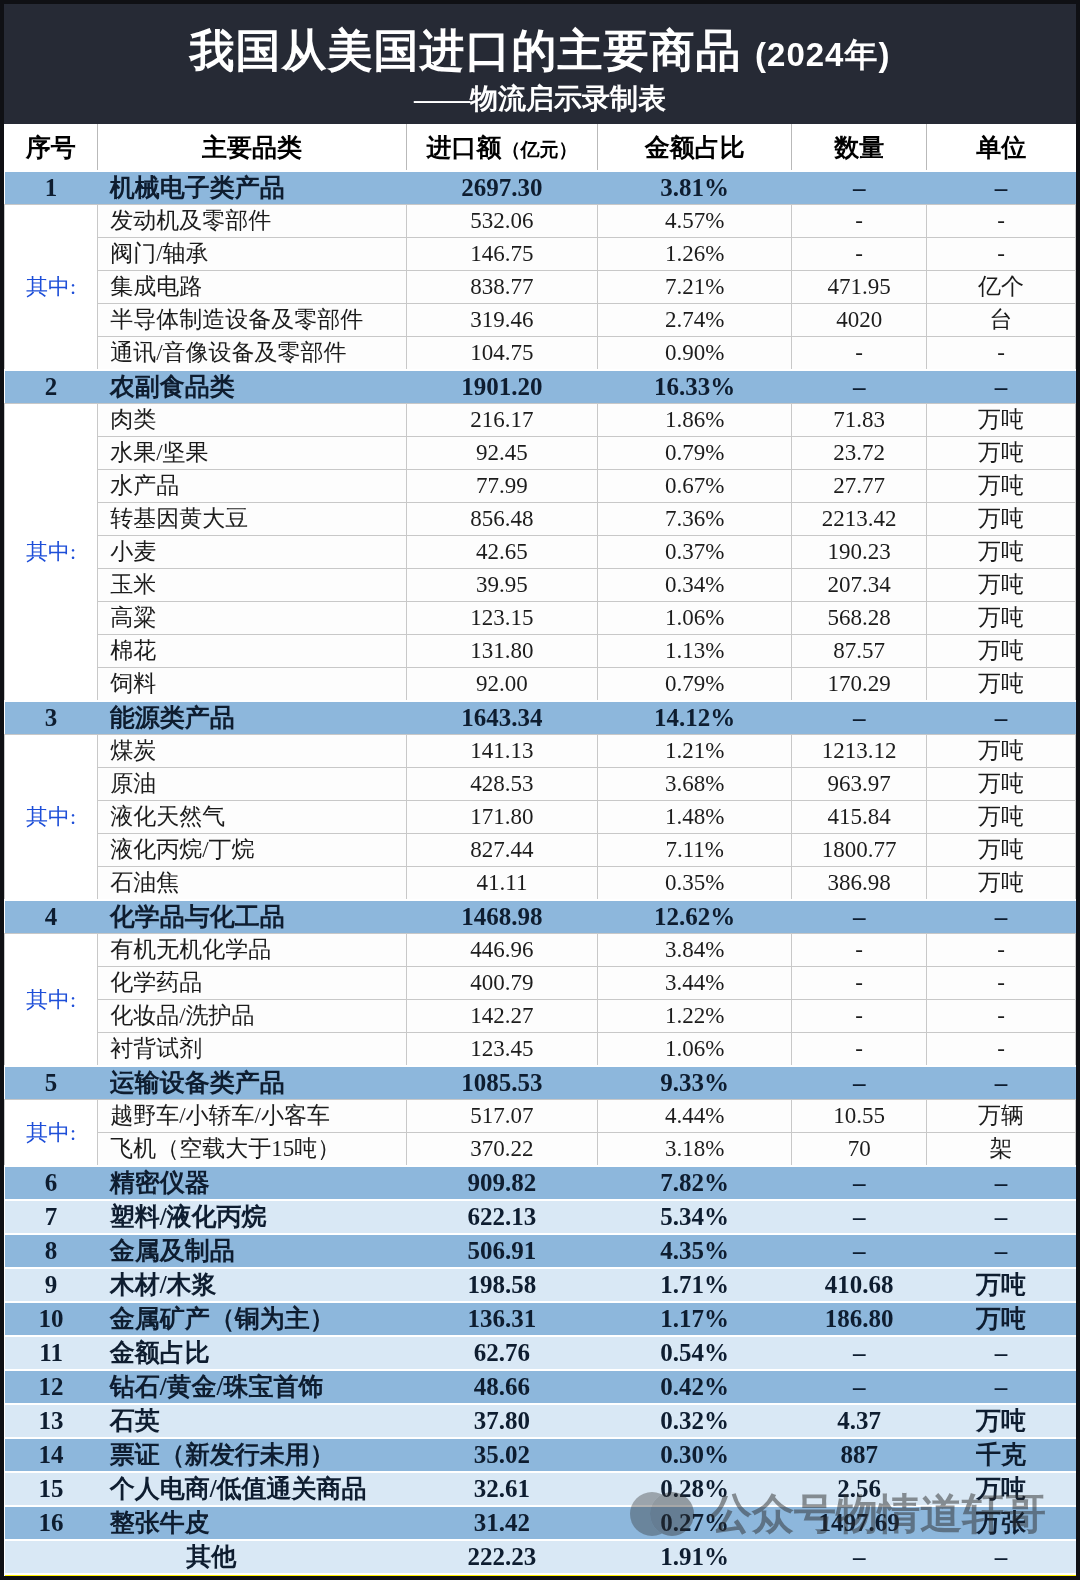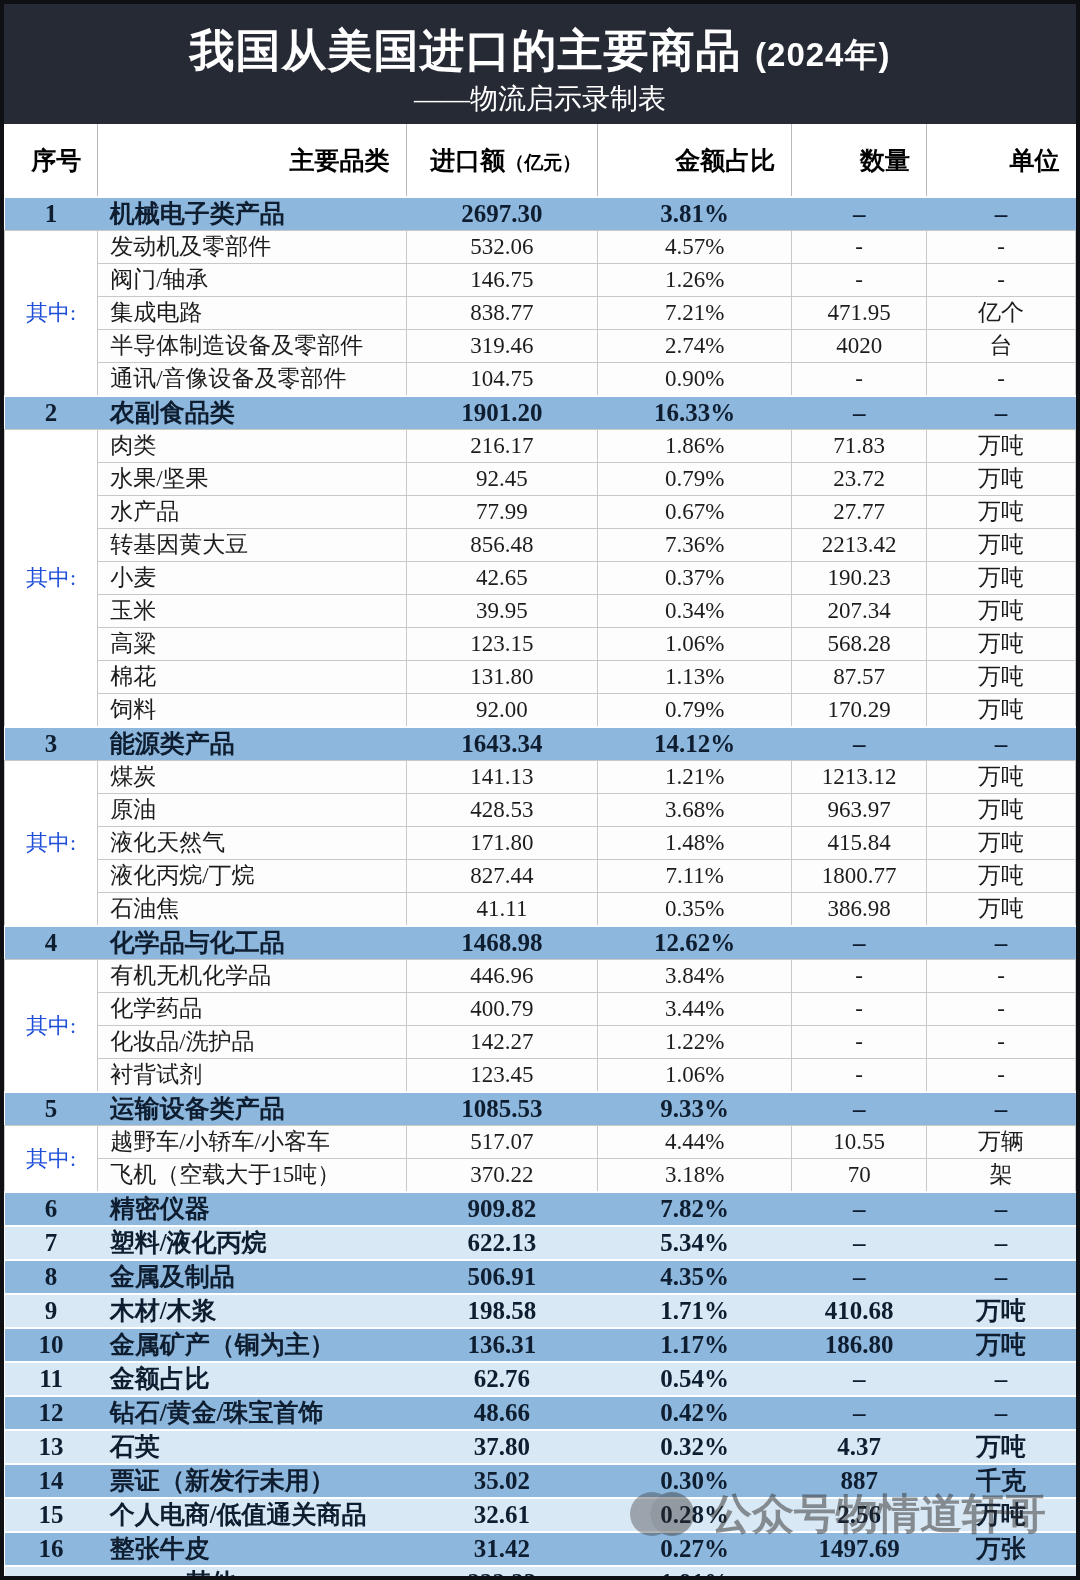--- a/index.html
+++ b/index.html
@@ -44,7 +44,7 @@
     font-size:28px;
     line-height:34px;
     margin-top:2px;
-    font-weight:400;
+    font-weight:700;
   }
   
   table{

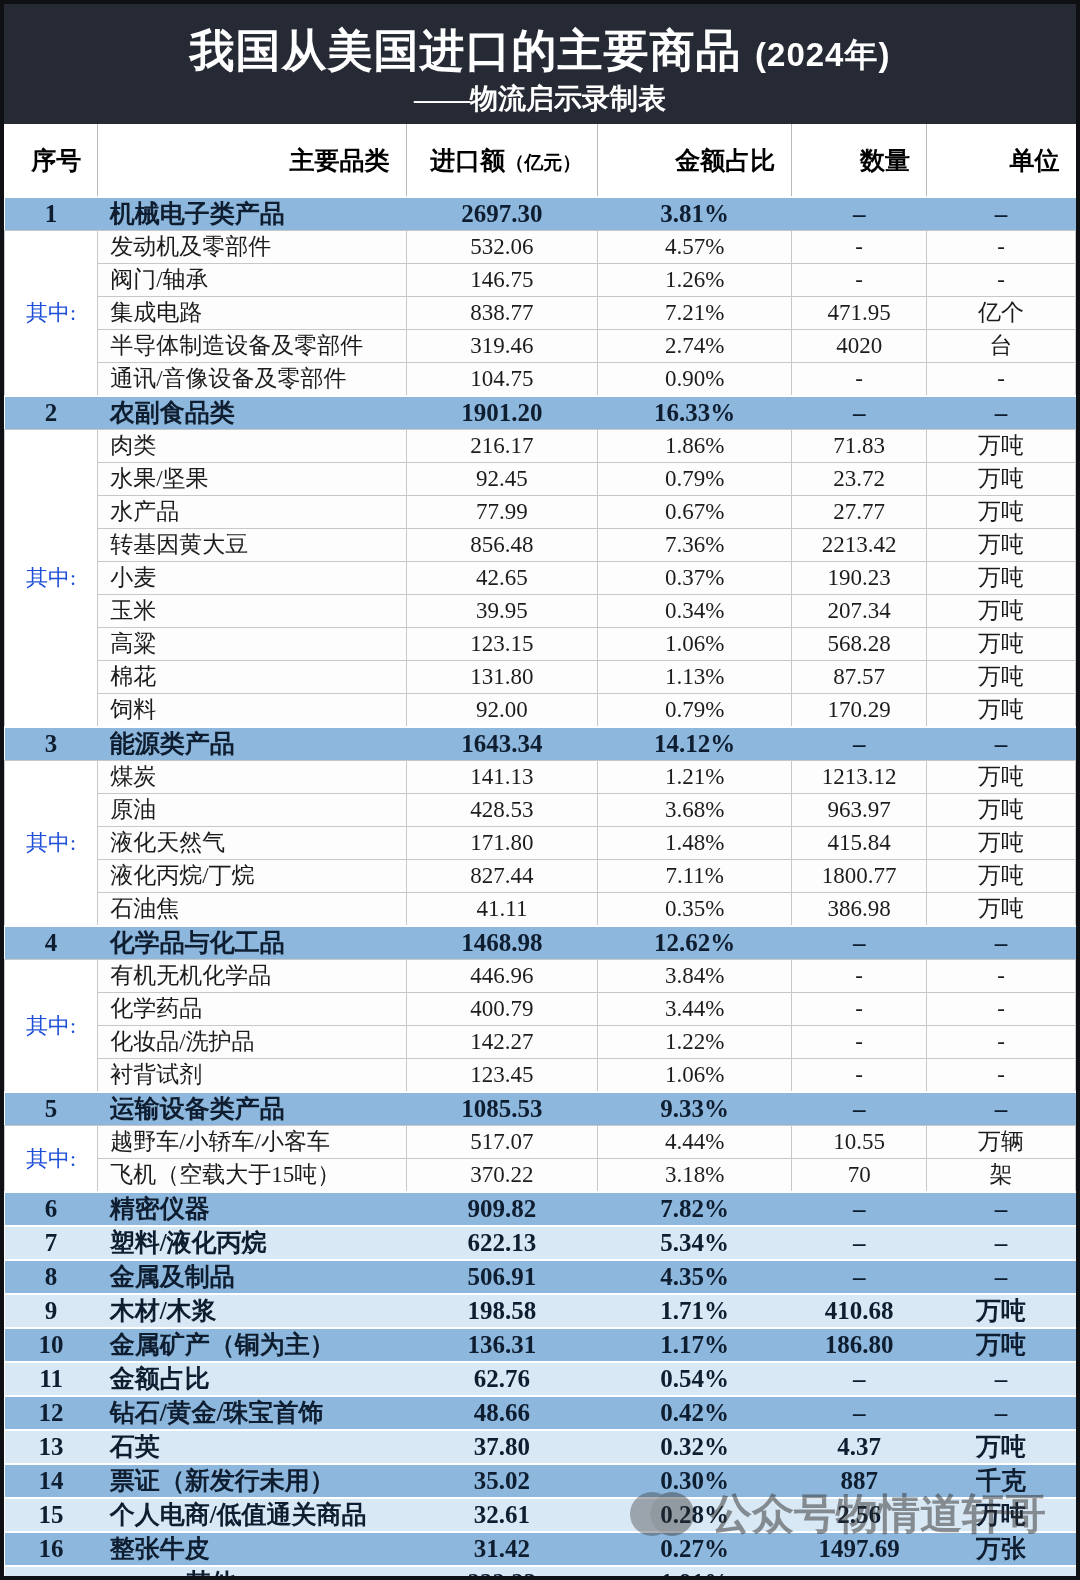--- a/index.html
+++ b/index.html
@@ -63,8 +63,8 @@
     color:#000;
     height:40px;
     background:#fff;
-    text-align:right;
-    padding:16px;
+    text-align:center;
+    padding:3px;
   }
   th + th{border-left:1px solid #b9b9b9;}
   th .note{font-size:19px;font-weight:bold;}

